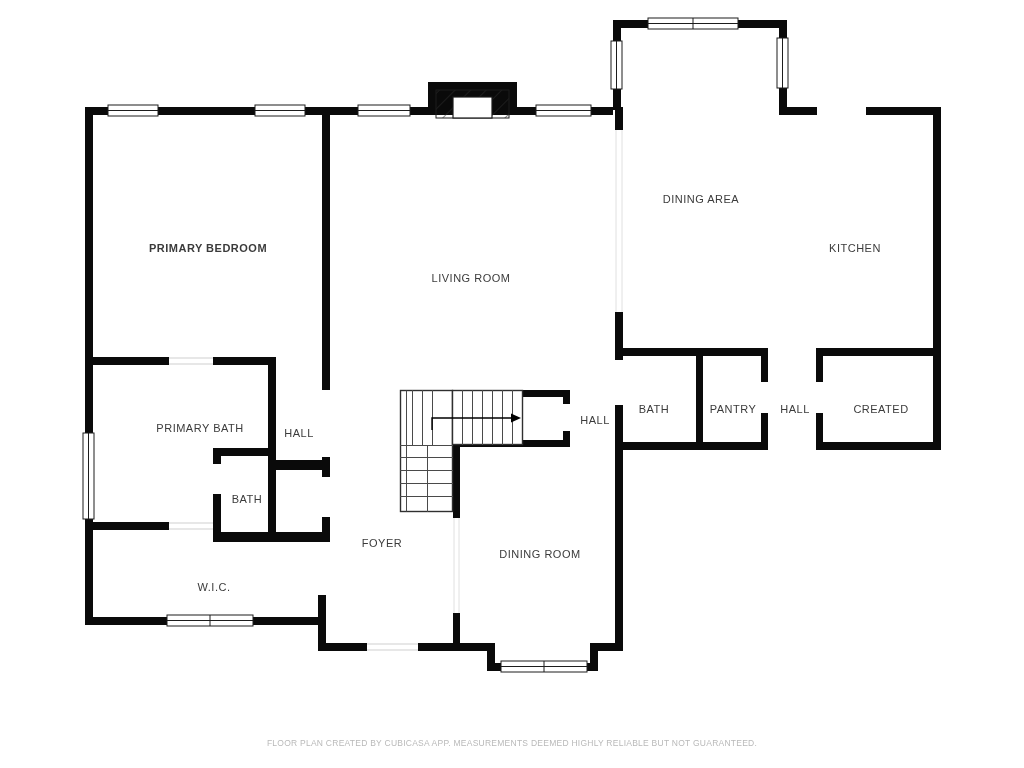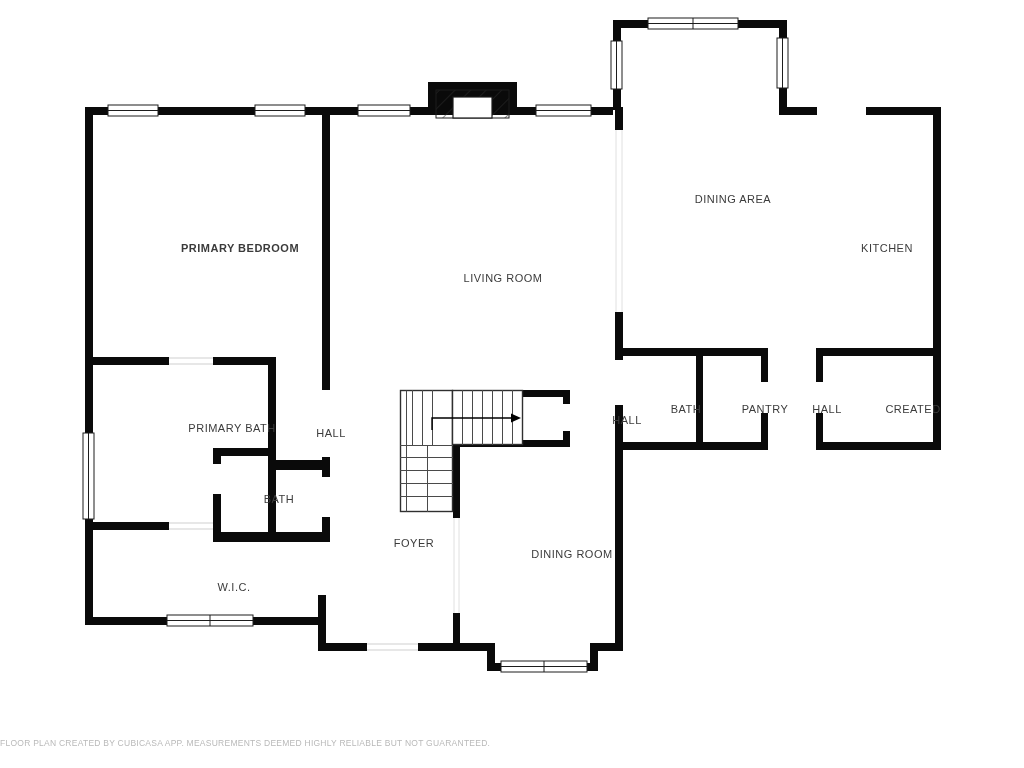--- a/index.html
+++ b/index.html
@@ -18,7 +18,7 @@
   .fp-box{fill:#fff;stroke:#1c1c1c;stroke-width:1.2;}
   .labels{position:absolute;left:0;top:0;width:100%;height:100%;pointer-events:none;}
   .room-label{position:absolute;transform:translate(-50%,-50%);font-size:11px;
-              letter-spacing:.5px;color:var(--label,#3b3b3b);white-space:nowrap;margin-left:32px;}
+              letter-spacing:.5px;color:var(--label,#3b3b3b);white-space:nowrap;}
   .footer-note{position:absolute;left:0;right:0;top:738px;text-align:left;font-size:8.5px;
                letter-spacing:.25px;color:var(--footer,#b9b9b9);white-space:nowrap;}
 </style>

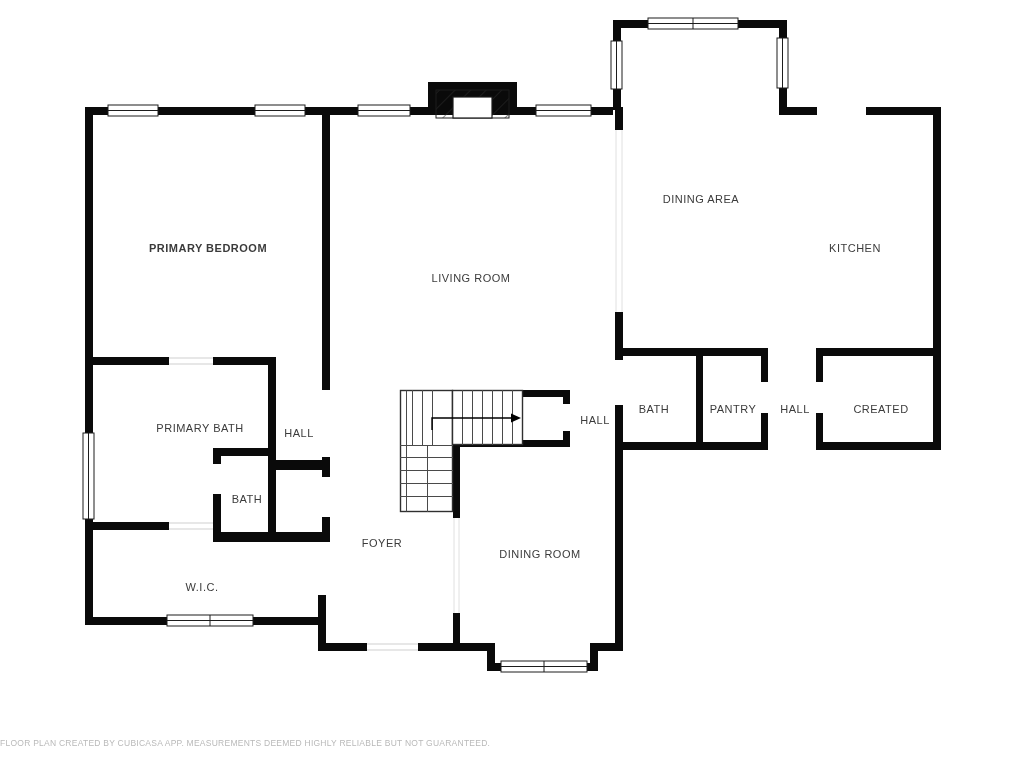--- a/index.html
+++ b/index.html
@@ -202,7 +202,7 @@
       <div class="room-label" style="left: 200px; top: 428px;">PRIMARY BATH</div>
       <div class="room-label" style="left: 299px; top: 433px;">HALL</div>
       <div class="room-label" style="left: 247px; top: 499px;">BATH</div>
-      <div class="room-label" style="left: 202px; top: 587px;">W.I.C.</div>
+      <div class="room-label" style="left: 214px; top: 587px;">W.I.C.</div>
       <div class="room-label" style="left: 382px; top: 543px;">FOYER</div>
       <div class="room-label" style="left: 540px; top: 554px; text-align: center;">DINING ROOM</div>
       <div class="room-label" style="left: 595px; top: 420px;">HALL</div>

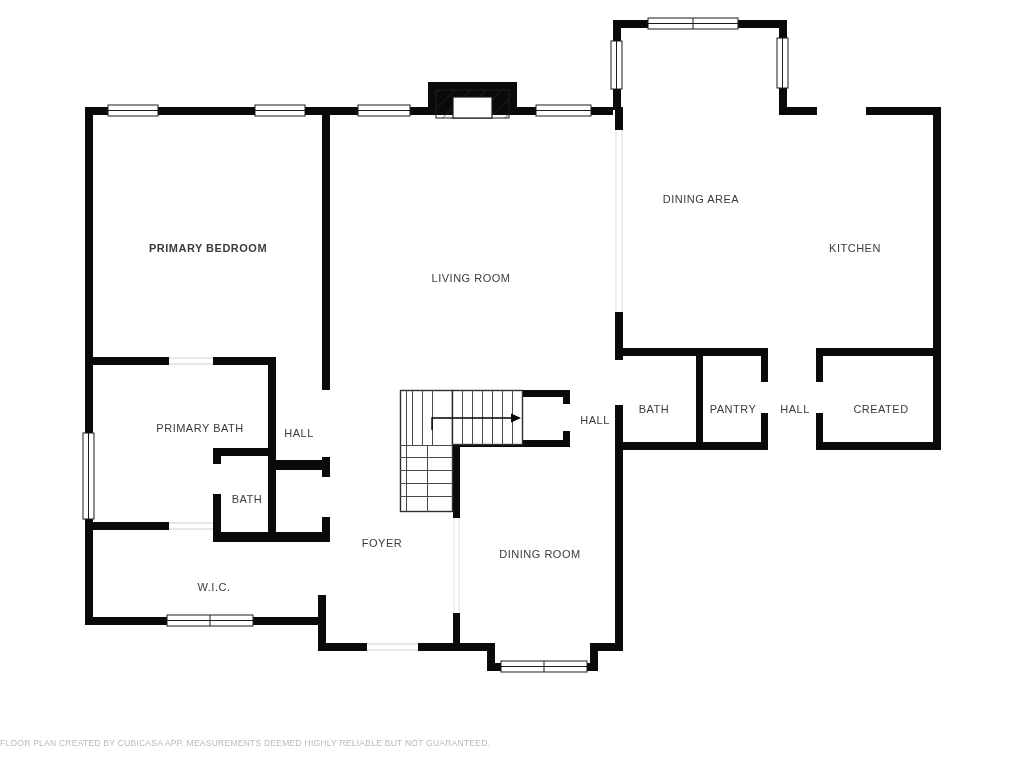--- a/index.html
+++ b/index.html
@@ -19,7 +19,7 @@
   .labels{position:absolute;left:0;top:0;width:100%;height:100%;pointer-events:none;}
   .room-label{position:absolute;transform:translate(-50%,-50%);font-size:11px;
               letter-spacing:.5px;color:var(--label,#3b3b3b);white-space:nowrap;}
-  .footer-note{position:absolute;left:0;right:0;top:738px;text-align:left;font-size:8.5px;
+  .footer-note{position:absolute;left:0;right:0;top:738px;text-align:center;font-size:8.5px;
                letter-spacing:.25px;color:var(--footer,#b9b9b9);white-space:nowrap;}
 </style>
 </head>

